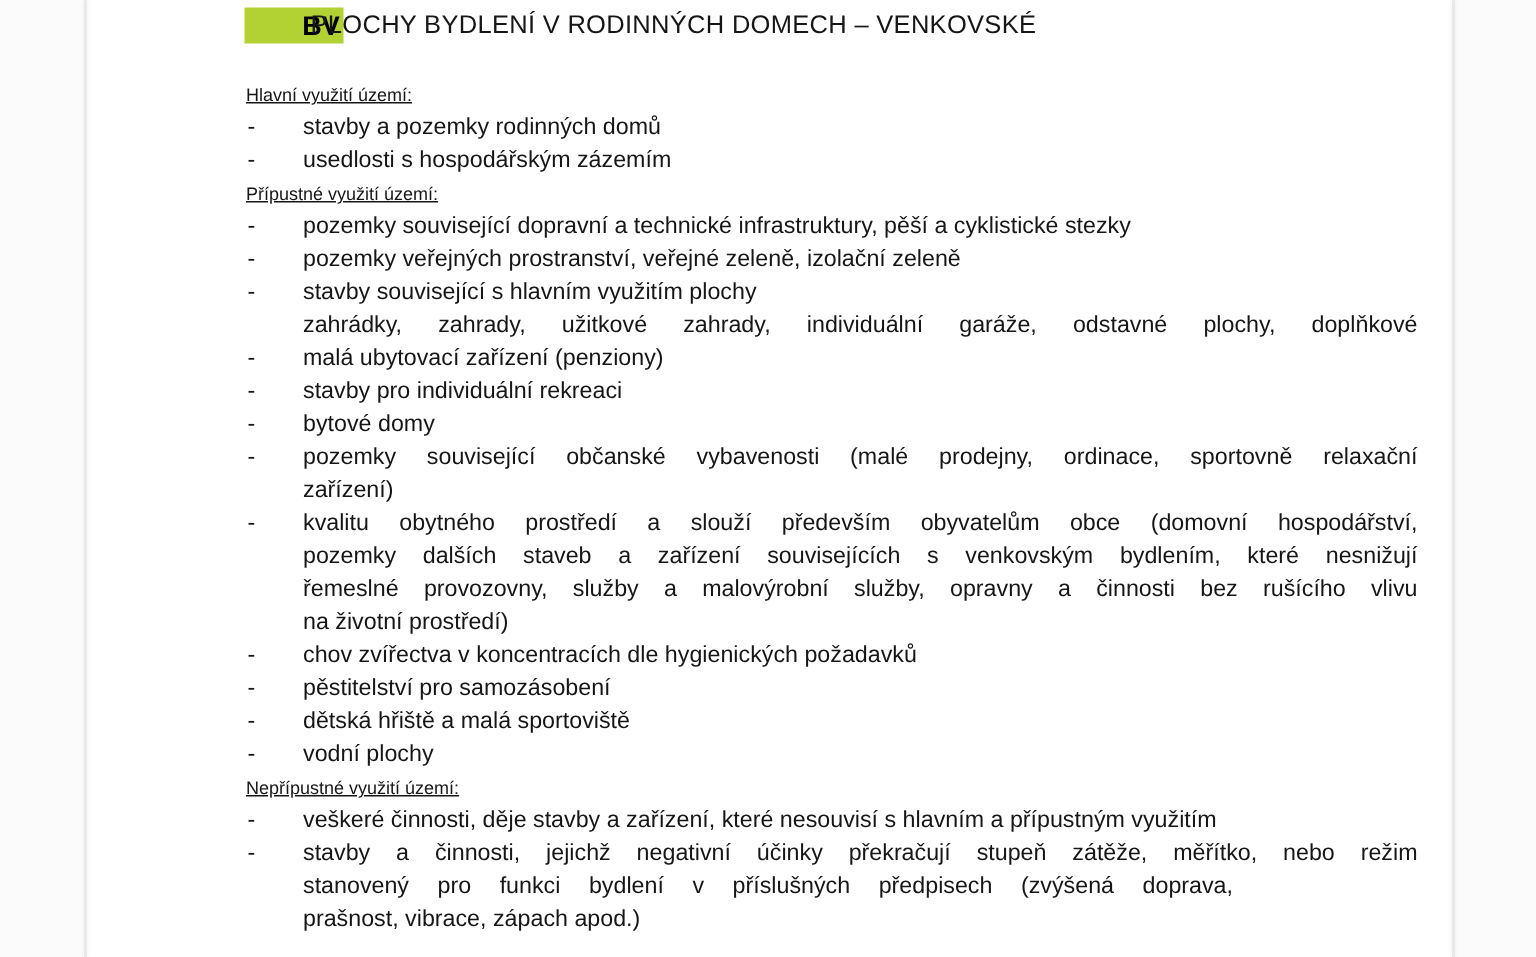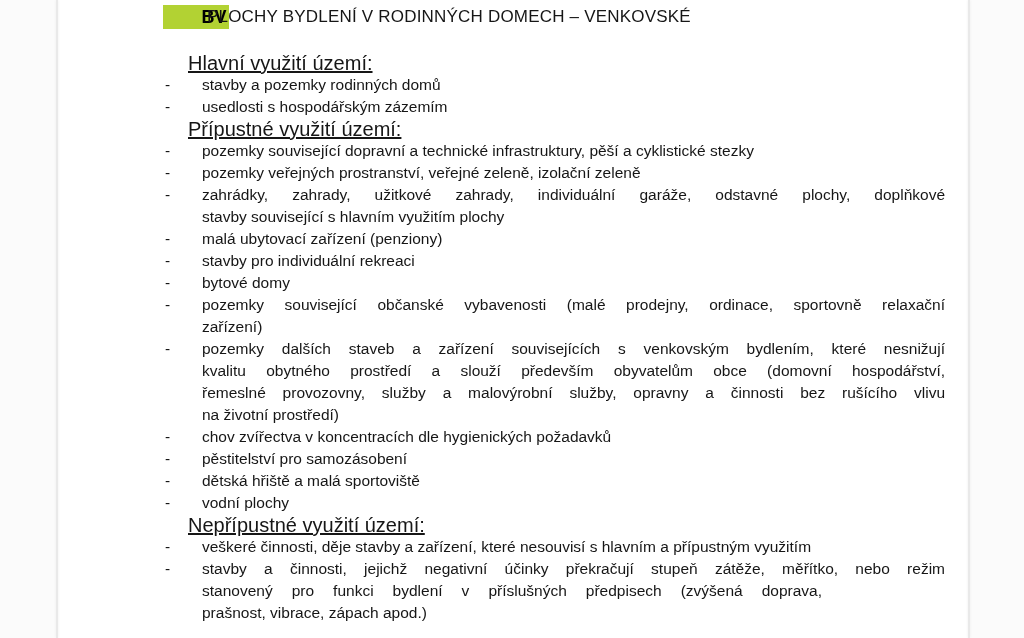--- a/index.html
+++ b/index.html
@@ -19,7 +19,7 @@
          color:var(--text,#161616);letter-spacing:.2px;white-space:nowrap;}
 
   .doc-body{position:absolute;left:164px;top:52px;width:781px;color:var(--text,#161616);}
-  .heading{line-height:22px;font-size:20px;margin-left:24px;}
+  .heading{line-height:22px;font-size:12px;}
   .heading span{text-decoration:underline;}
   .bullet{position:relative;padding-left:21px;}
   .dash{position:absolute;left:1px;top:0;line-height:22px;font-size:15.5px;}

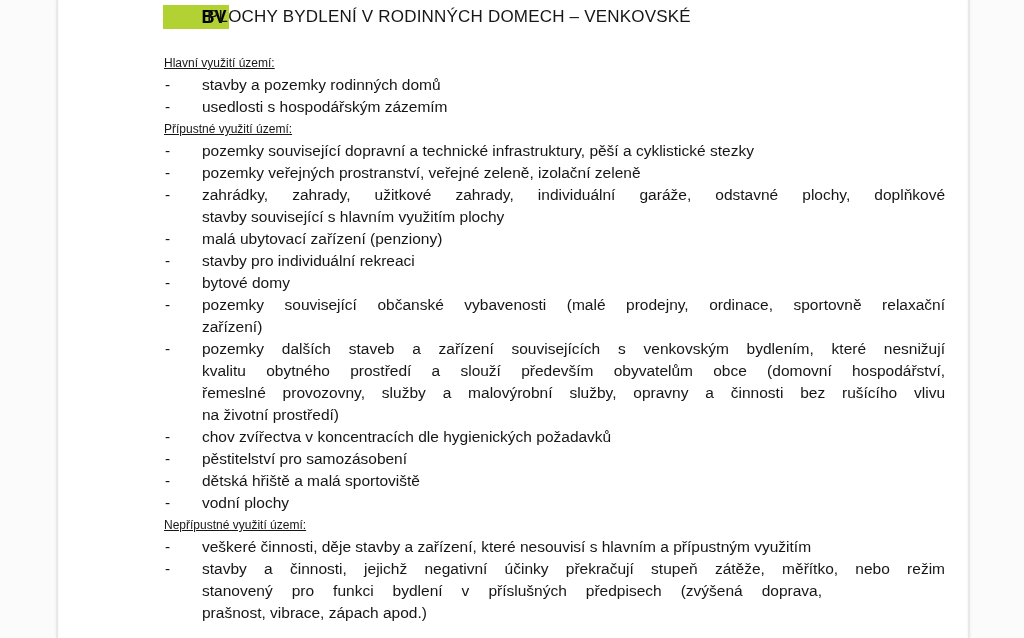--- a/index.html
+++ b/index.html
@@ -71,8 +71,8 @@
       </div>
       <div class="bullet">
         <span class="dash">-</span>
+        <div class="line">stavby související s hlavním využitím plochy</div>
         <div class="line just">zahrádky, zahrady, užitkové zahrady, individuální garáže, odstavné plochy, doplňkové</div>
-        <div class="line">stavby související s hlavním využitím plochy</div>
       </div>
       <div class="bullet">
         <span class="dash">-</span>

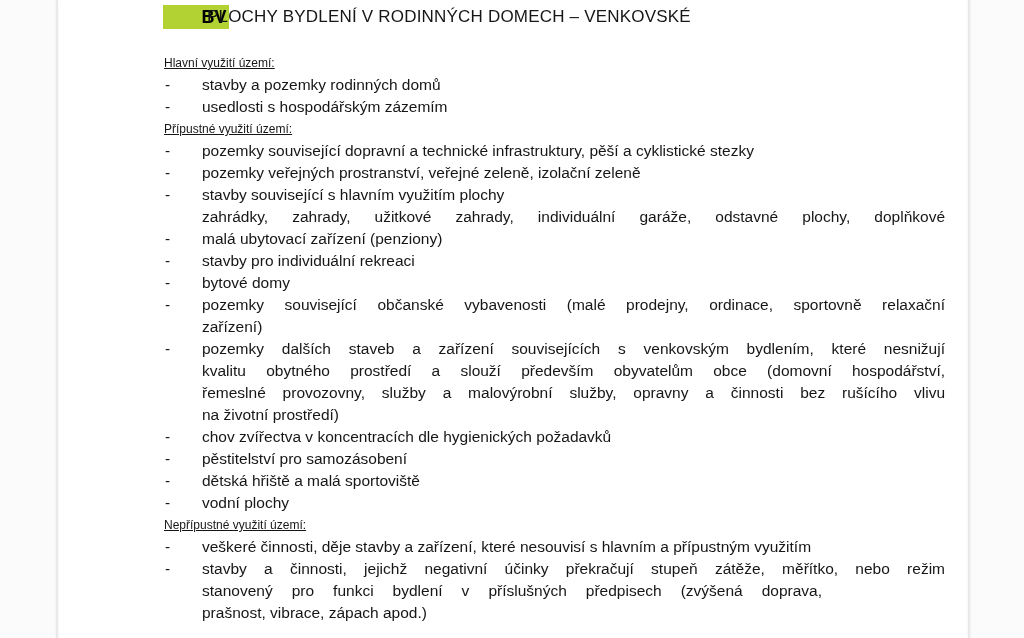--- a/index.html
+++ b/index.html
@@ -93,8 +93,8 @@
       </div>
       <div class="bullet">
         <span class="dash">-</span>
+        <div class="line just">kvalitu obytného prostředí a slouží především obyvatelům obce (domovní hospodářství,</div>
         <div class="line just">pozemky dalších staveb a zařízení souvisejících s venkovským bydlením, které nesnižují</div>
-        <div class="line just">kvalitu obytného prostředí a slouží především obyvatelům obce (domovní hospodářství,</div>
         <div class="line just">řemeslné provozovny, služby a malovýrobní služby, opravny a činnosti bez rušícího vlivu</div>
         <div class="line">na životní prostředí)</div>
       </div>

